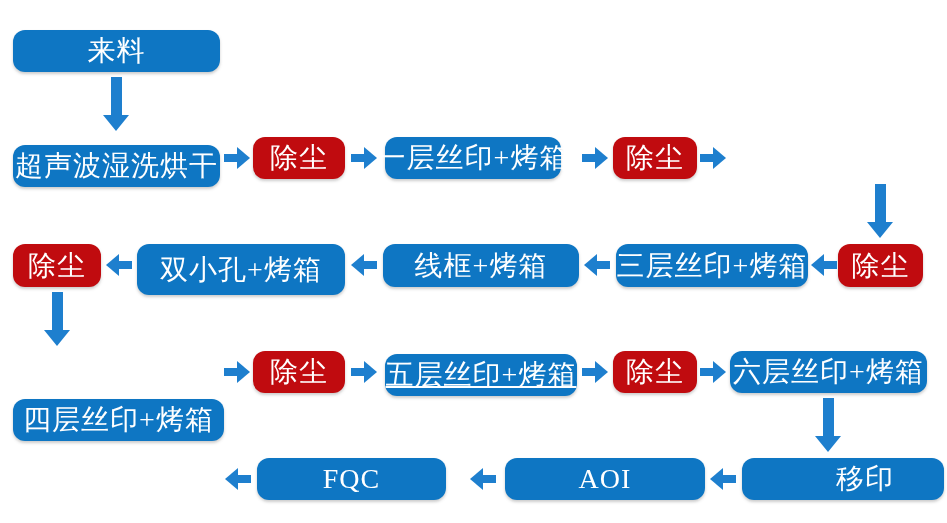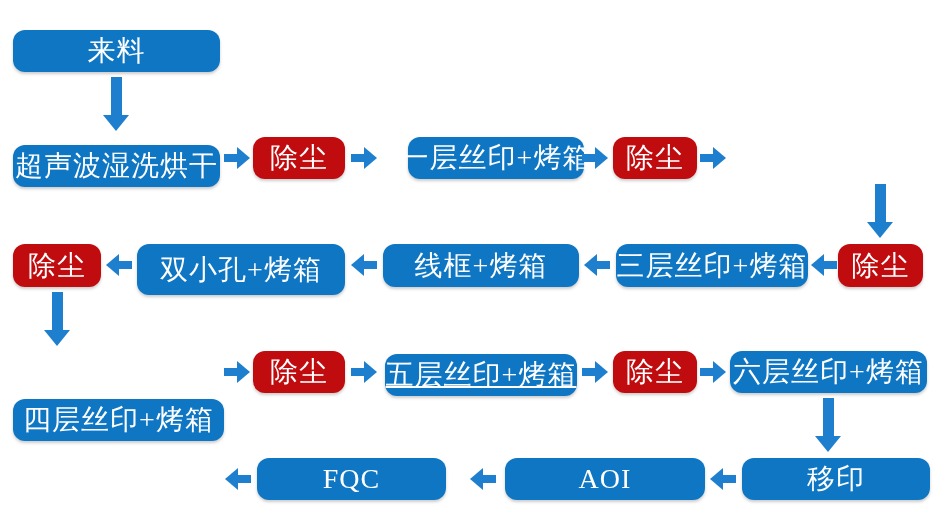--- a/index.html
+++ b/index.html
@@ -90,7 +90,7 @@
     <div class="stem"></div>
       <div class="head"></div>
   </div>
-  <div class="box process" style="left:385px; top:137px; width:176px;margin-left:23px;">一层丝印+烤箱</div>
+  <div class="box process" style="left:385px; top:137px; width:176px;">一层丝印+烤箱</div>
   <div class="ar" style="left:582px; top:147px;">
     <div class="stem"></div>
       <div class="head"></div>

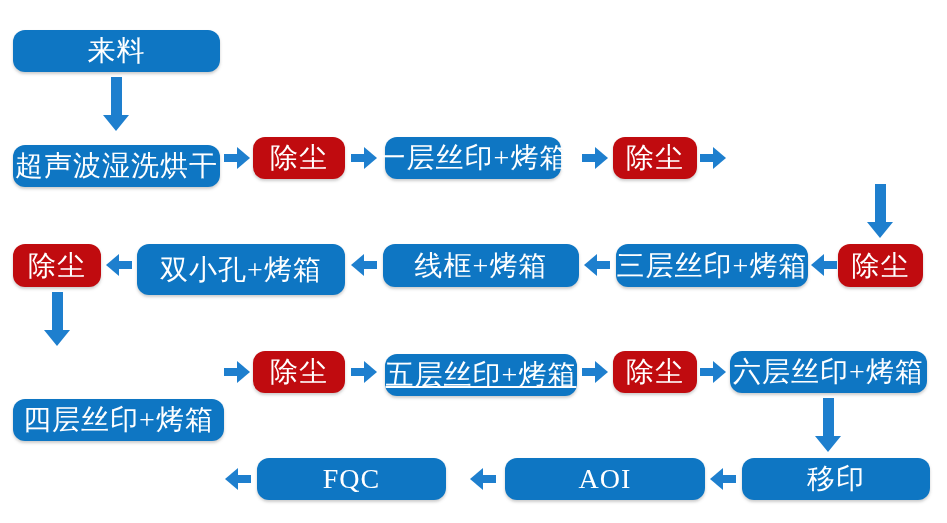--- a/index.html
+++ b/index.html
@@ -174,7 +174,7 @@
     <div class="head"></div>
       <div class="stem"></div>
   </div>
-  <div class="box process" style="left:742px; top:458px; width:188px;">移印</div>
+  <div class="box process" style="left:742px; top:458px; width:158px;padding-left:44px;">移印</div>
 
 </div>
 

